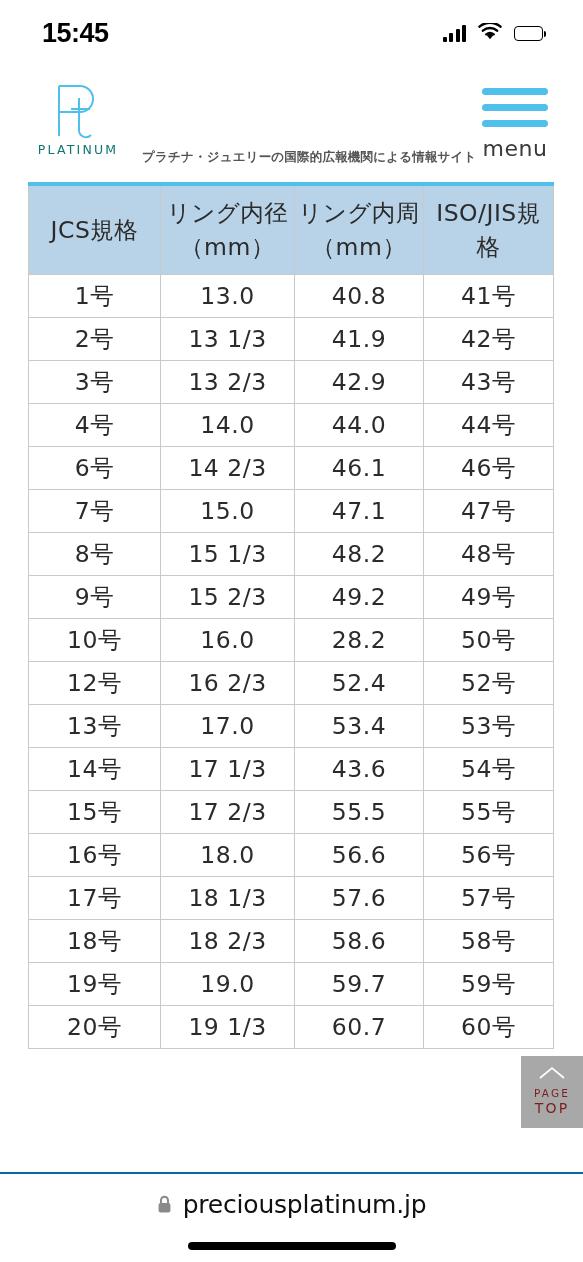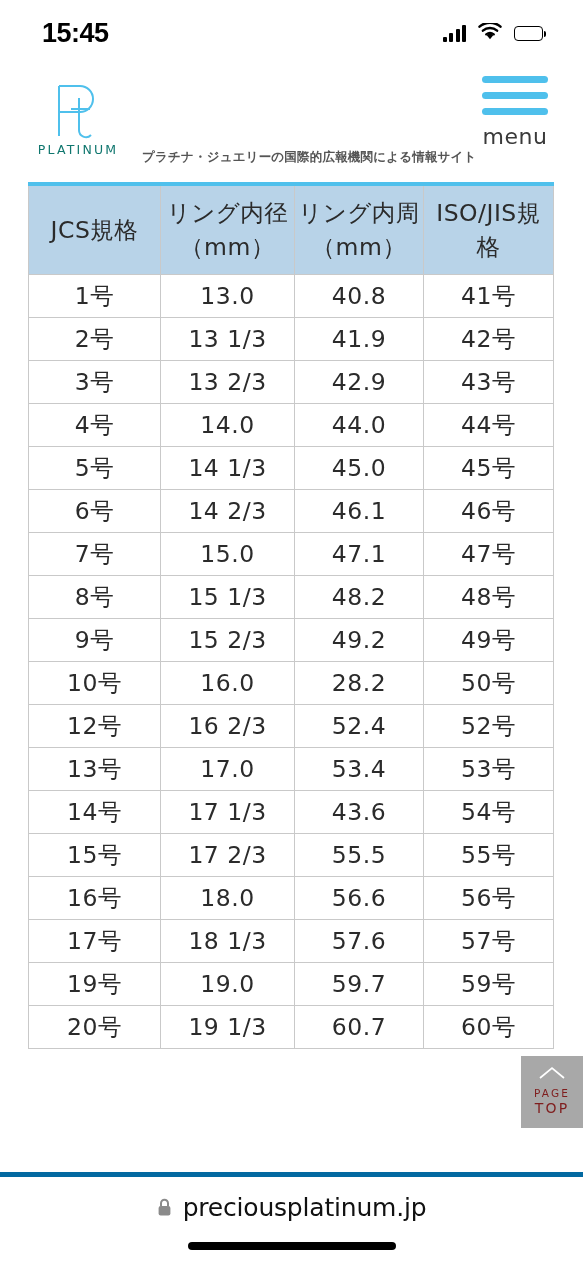--- a/index.html
+++ b/index.html
@@ -55,7 +55,7 @@
     font-family:"DejaVu Sans", sans-serif; font-weight:bold;margin-left:32px;
   }
   .menu-btn{
-    position:absolute; right:32px; top:4px;
+    position:absolute; right:32px; top:16px;
     display:flex; flex-direction:column; align-items:center; width:72px;justify-content:center;
   }
   .menu-bars{ width:66px; display:flex; flex-direction:column; gap:9px; padding-top:6px; }

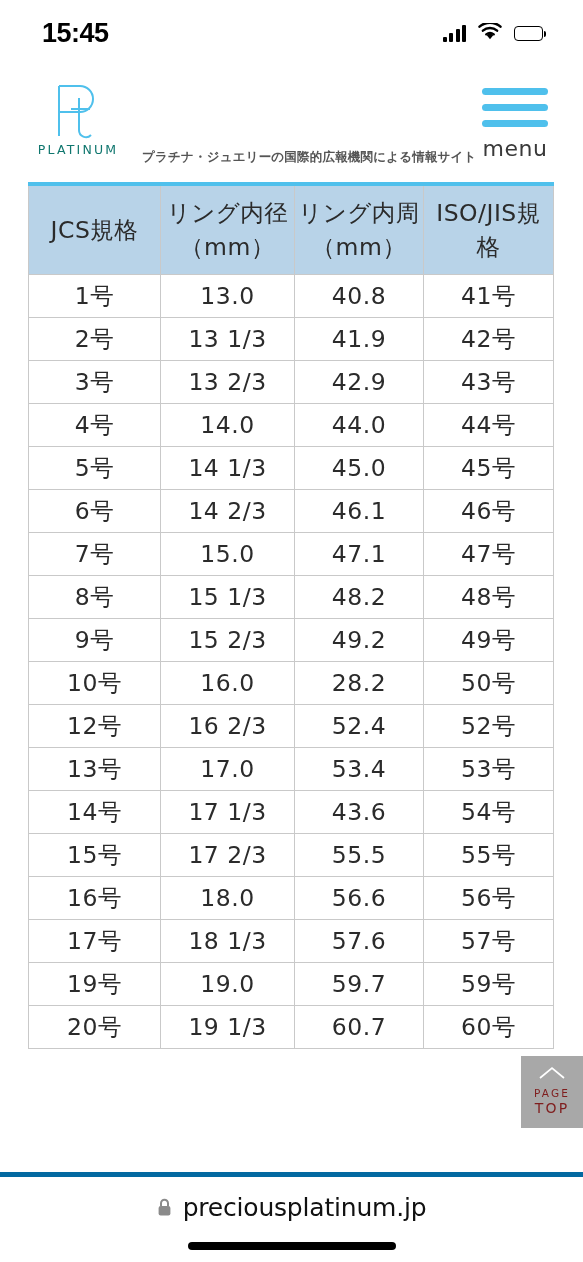--- a/index.html
+++ b/index.html
@@ -235,12 +235,6 @@
         <td>44号</td>
       </tr>
       <tr>
-        <td>5号</td>
-        <td>14 1/3</td>
-        <td>45.0</td>
-        <td>45号</td>
-      </tr>
-      <tr>
         <td>6号</td>
         <td>14 2/3</td>
         <td>46.1</td>

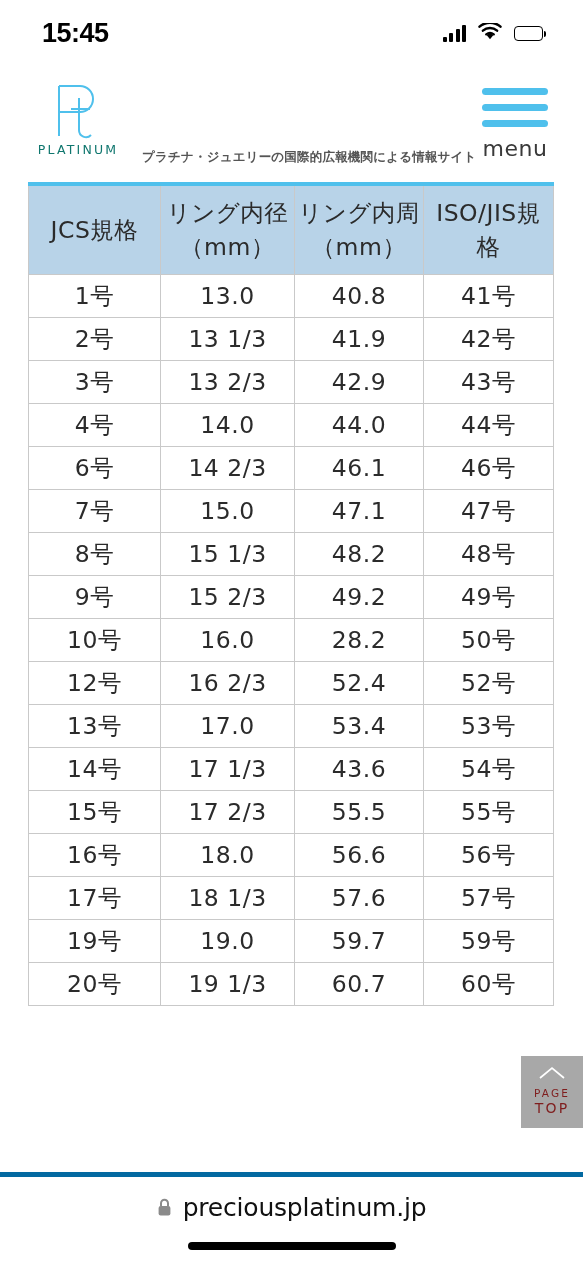--- a/index.html
+++ b/index.html
@@ -301,6 +301,12 @@
         <td>57号</td>
       </tr>
       <tr>
+        <td>18号</td>
+        <td>18 2/3</td>
+        <td>58.6</td>
+        <td>58号</td>
+      </tr>
+      <tr>
         <td>19号</td>
         <td>19.0</td>
         <td>59.7</td>

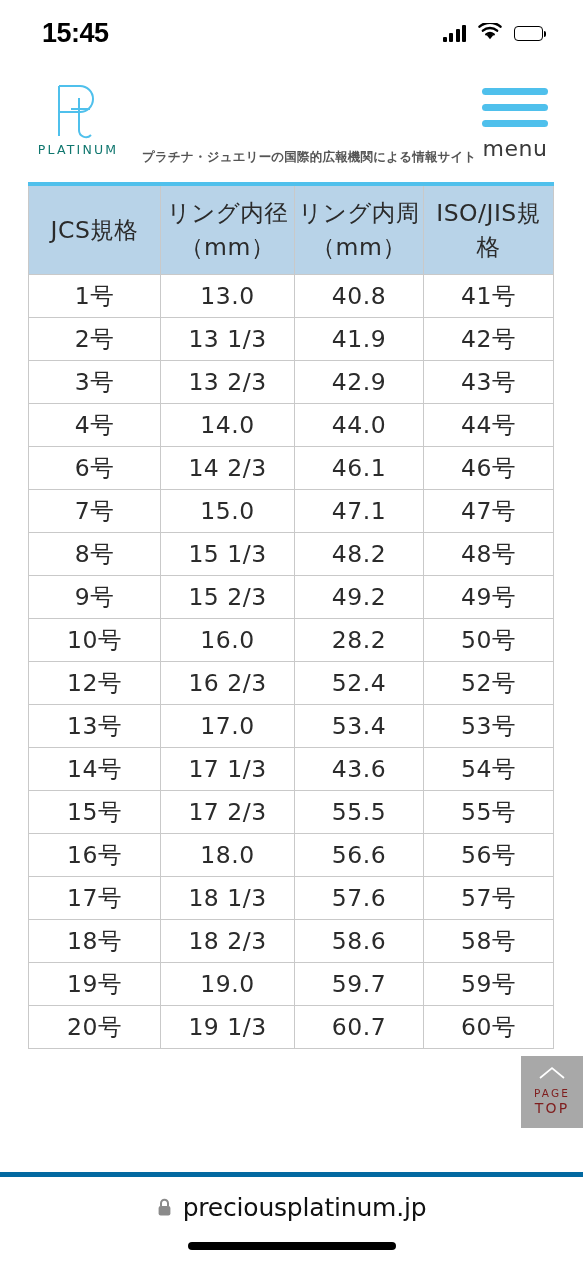--- a/index.html
+++ b/index.html
@@ -116,7 +116,7 @@
   
   .browser-bar{
     position:absolute; left:0; bottom:0; width:583px; height:90px;
-    border-top:5px solid #0369a1; background:#fff;
+    border-top:2px solid #0369a1; background:#fff;
     display:flex; align-items:flex-start; justify-content:center;
     padding-top:16px;
   }

